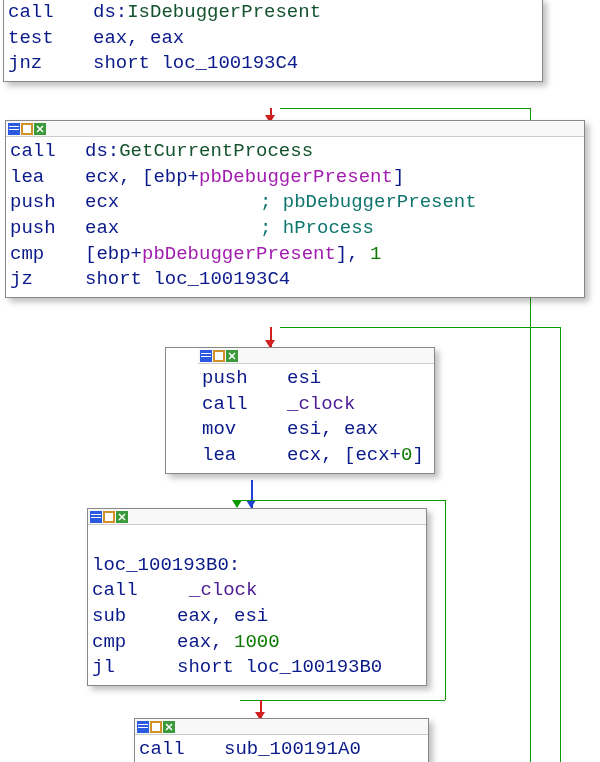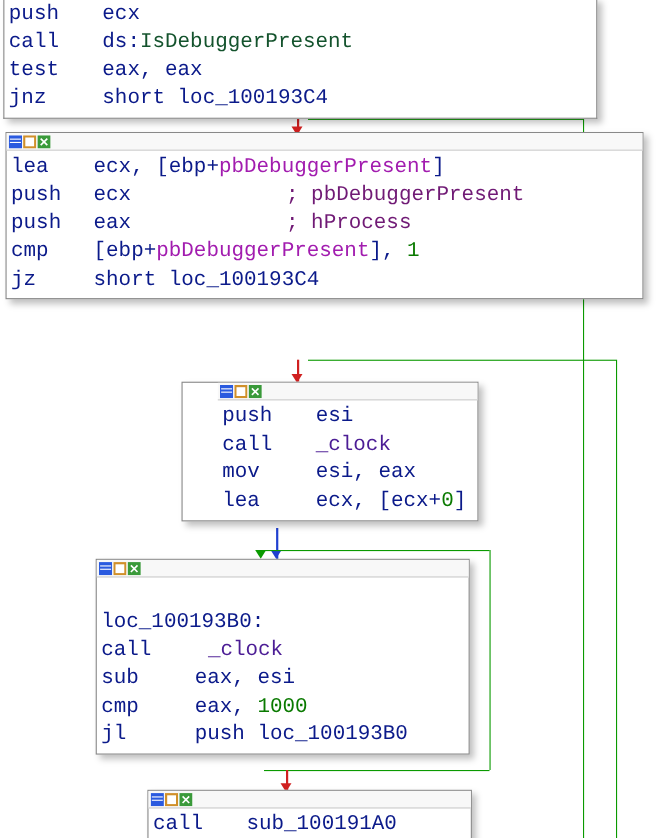--- a/index.html
+++ b/index.html
@@ -93,9 +93,6 @@
 <div class="block" style="left:3px; top:-2px; width:540px; border-top:none;">
   <div class="code">
     <div class="line">
-      <span class="mn col1">push</span><span class="reg">ecx</span>
-    </div>
-    <div class="line">
       <span class="mn col1">call</span><span class="ds">ds:</span><span class="api">IsDebuggerPresent</span>
     </div>
     <div class="line">

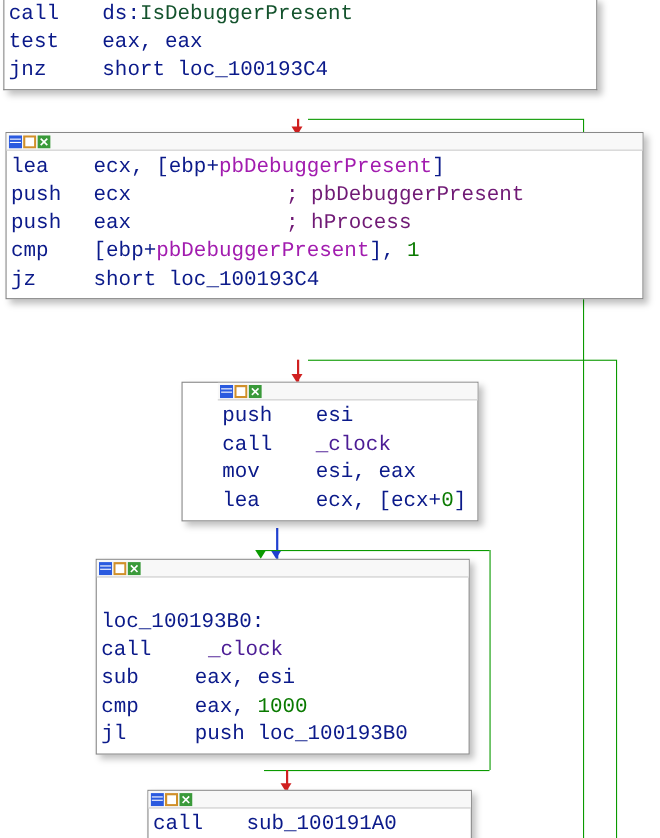--- a/index.html
+++ b/index.html
@@ -121,6 +121,7 @@
       </svg>
   </div>
   <div class="code">
+    <div class="line"><span class="mn col1b">call</span><span class="ds">ds:</span><span class="api">GetCurrentProcess</span></div>
     <div class="line"><span class="mn col1b">lea</span><span class="reg">ecx, [ebp+</span><span class="var">pbDebuggerPresent</span><span class="reg">]</span></div>
     <div class="line"><span class="mn col1b">push</span><span class="reg" style="display:inline-block;width:175px;">ecx</span><span class="cmt">; pbDebuggerPresent</span></div>
     <div class="line"><span class="mn col1b">push</span><span class="reg" style="display:inline-block;width:175px;">eax</span><span class="cmt">; hProcess</span></div>

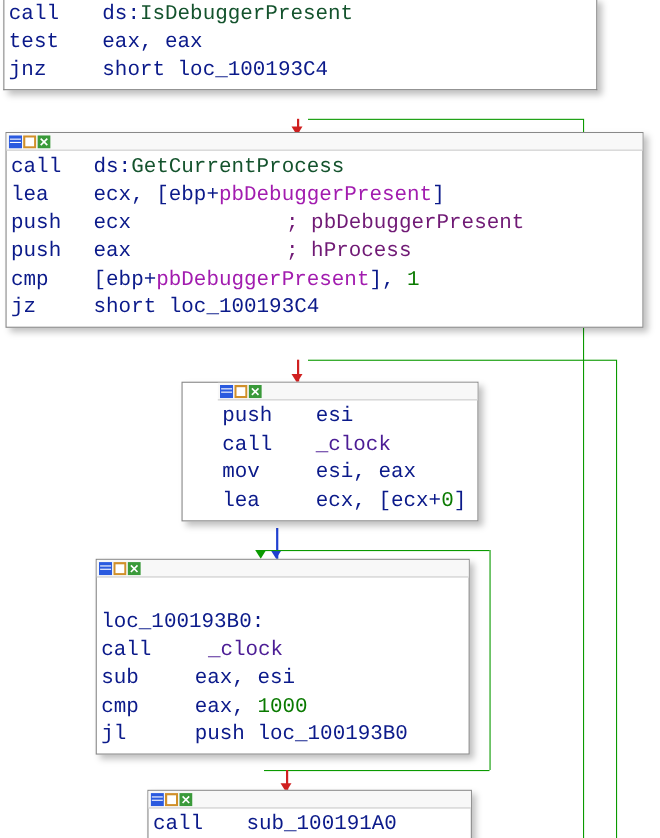--- a/index.html
+++ b/index.html
@@ -45,7 +45,7 @@
   .lib { color: #4c1d95; } 
   .var { color: #a21caf; } 
   .num { color: #0a7a00; } 
-  .cmt { color: #701a75; } 
+  .cmt { color: #0f766e; } 
   .lbl { color: #0b1a8a; text-align: right; }
   .col1 { display: inline-block; width: 85px; }
   .col1b { display: inline-block; width: 75px; }

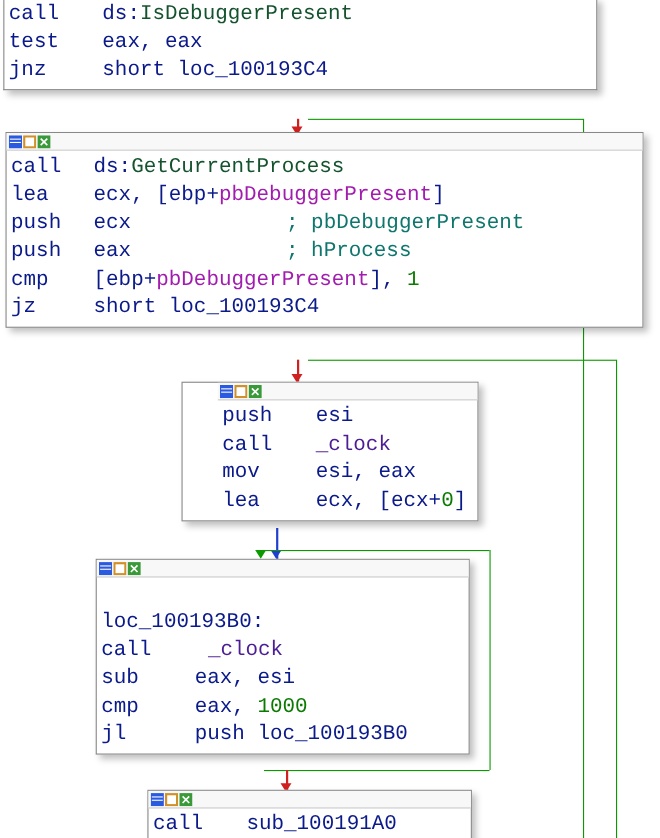--- a/index.html
+++ b/index.html
@@ -176,7 +176,7 @@
     <div class="line"><span class="mn" style="display:inline-block;width:97px;">call</span><span class="lib">_clock</span></div>
     <div class="line"><span class="mn col1s">sub</span><span class="reg">eax, esi</span></div>
     <div class="line"><span class="mn col1s">cmp</span><span class="reg">eax, </span><span class="num">1000</span></div>
-    <div class="line"><span class="mn col1s">jl</span><span class="lbl">push loc_100193B0</span></div>
+    <div class="line"><span class="mn col1s">jl</span><span class="lbl">short loc_100193B0</span></div>
   </div>
 </div>
 

